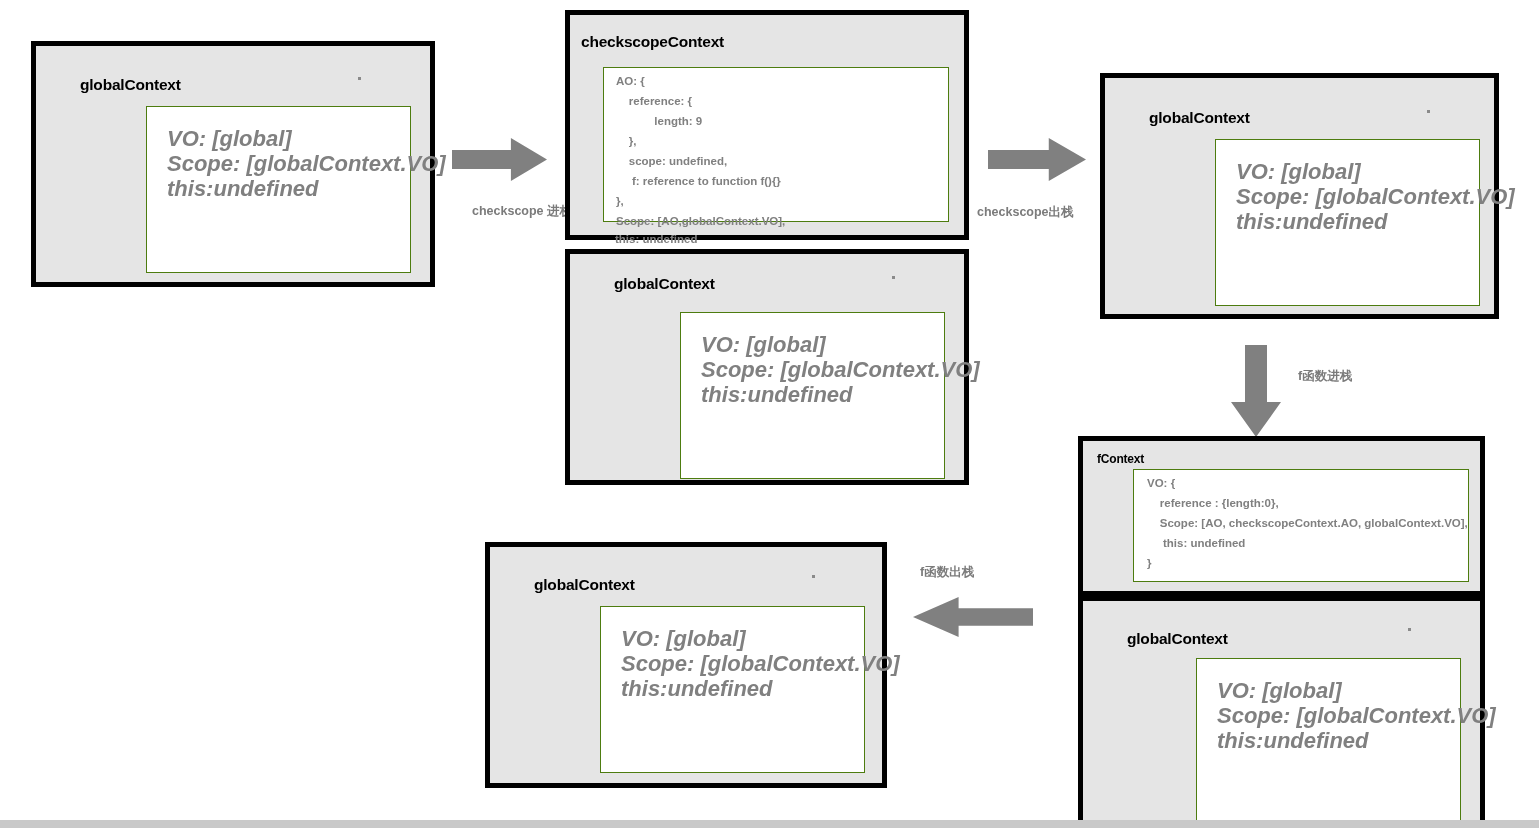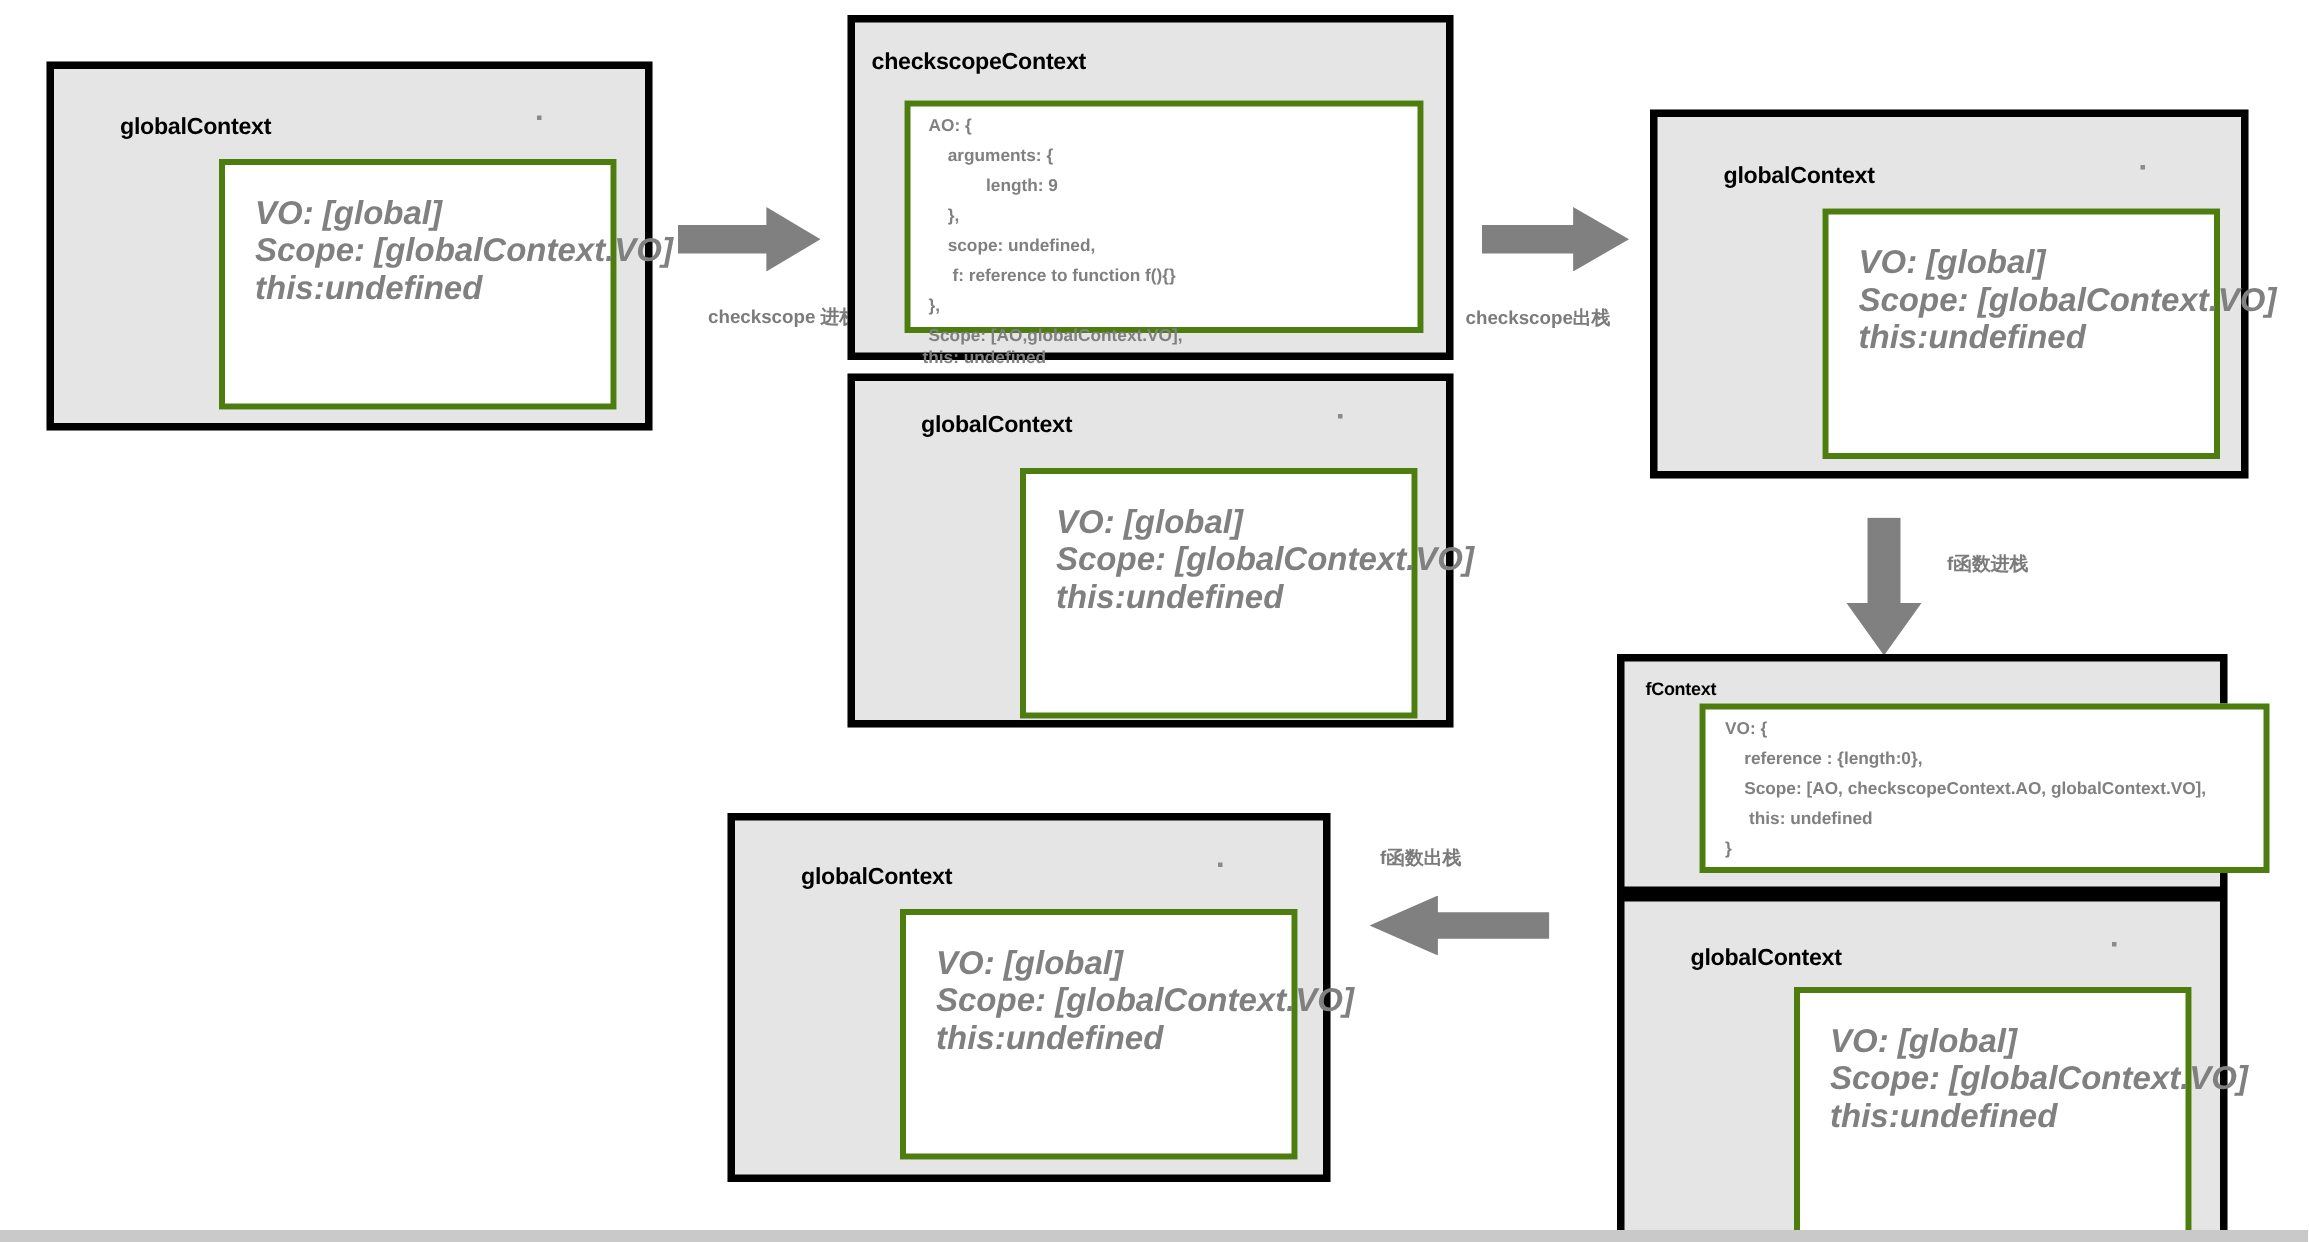--- a/index.html
+++ b/index.html
@@ -50,7 +50,7 @@
   .inner-box {
     position: absolute;
     box-sizing: border-box;
-    border: 4px solid #4d7c0f;
+    border: 1px solid #4d7c0f;
     background: #ffffff;
   }
 

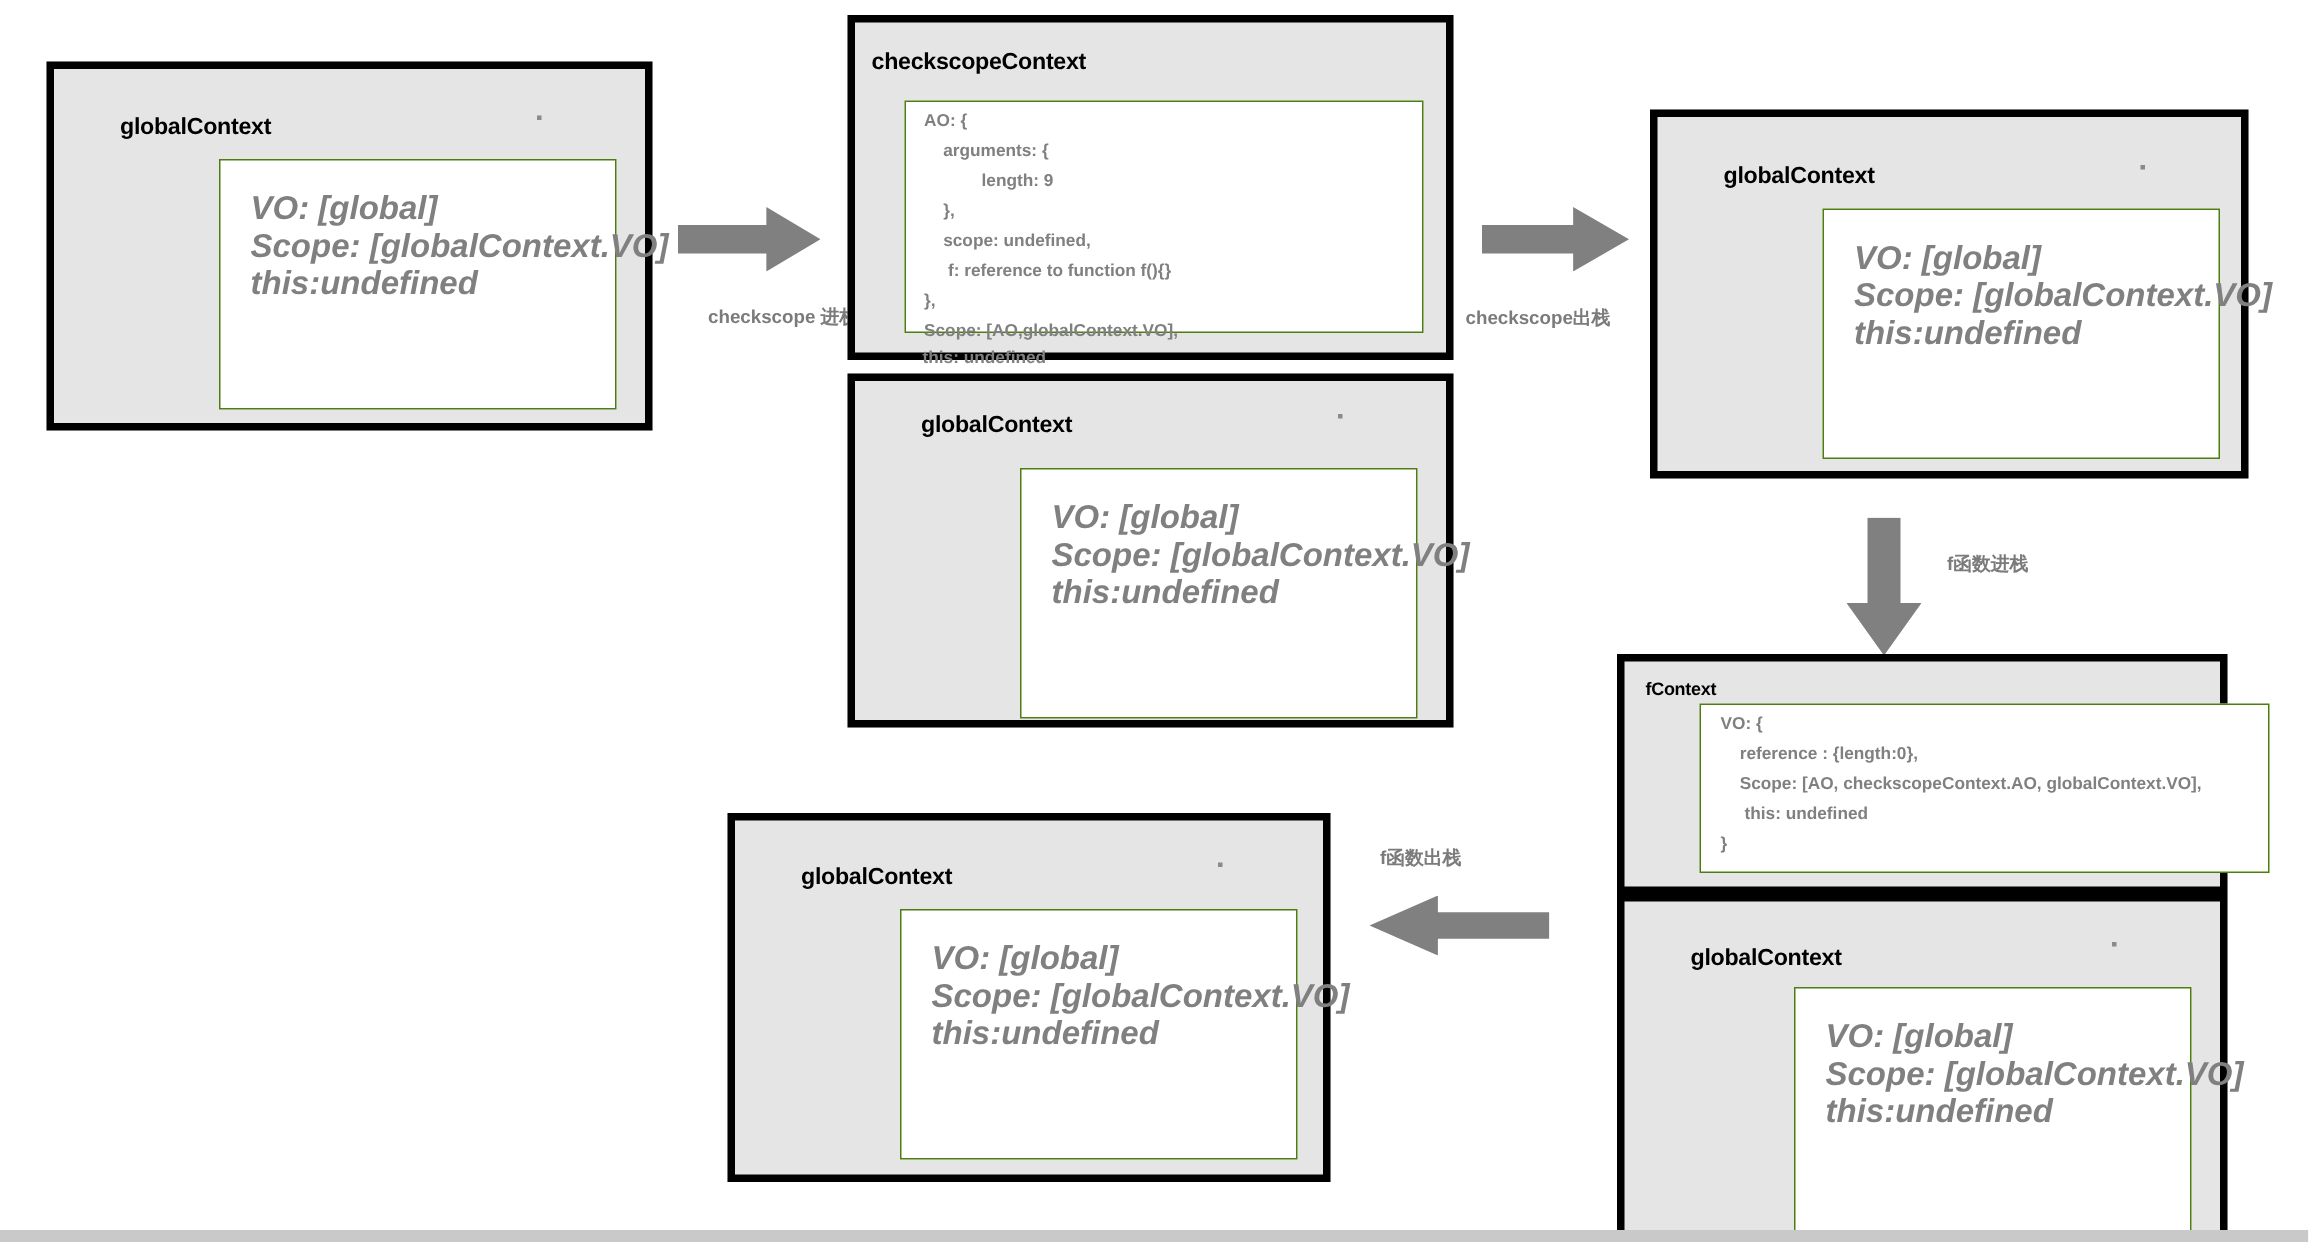--- a/index.html
+++ b/index.html
@@ -120,7 +120,7 @@
     <div class="ctx-title big" style="left:11px; top:18px;">checkscopeContext</div>
     <div class="inner-box" style="left:33px; top:52px; width:346px; height:155px;">
       <div class="line sm" style="left:12px; top:7px;">AO: {</div>
-      <div class="line sm" style="left:12px; top:27px;">    arguments: {</div>
+      <div class="line sm" style="left:12px; top:27px;">    reference: {</div>
       <div class="line sm" style="left:12px; top:47px;">            length: 9</div>
       <div class="line sm" style="left:12px; top:67px;">    },</div>
       <div class="line sm" style="left:12px; top:87px;">    scope: undefined,</div>

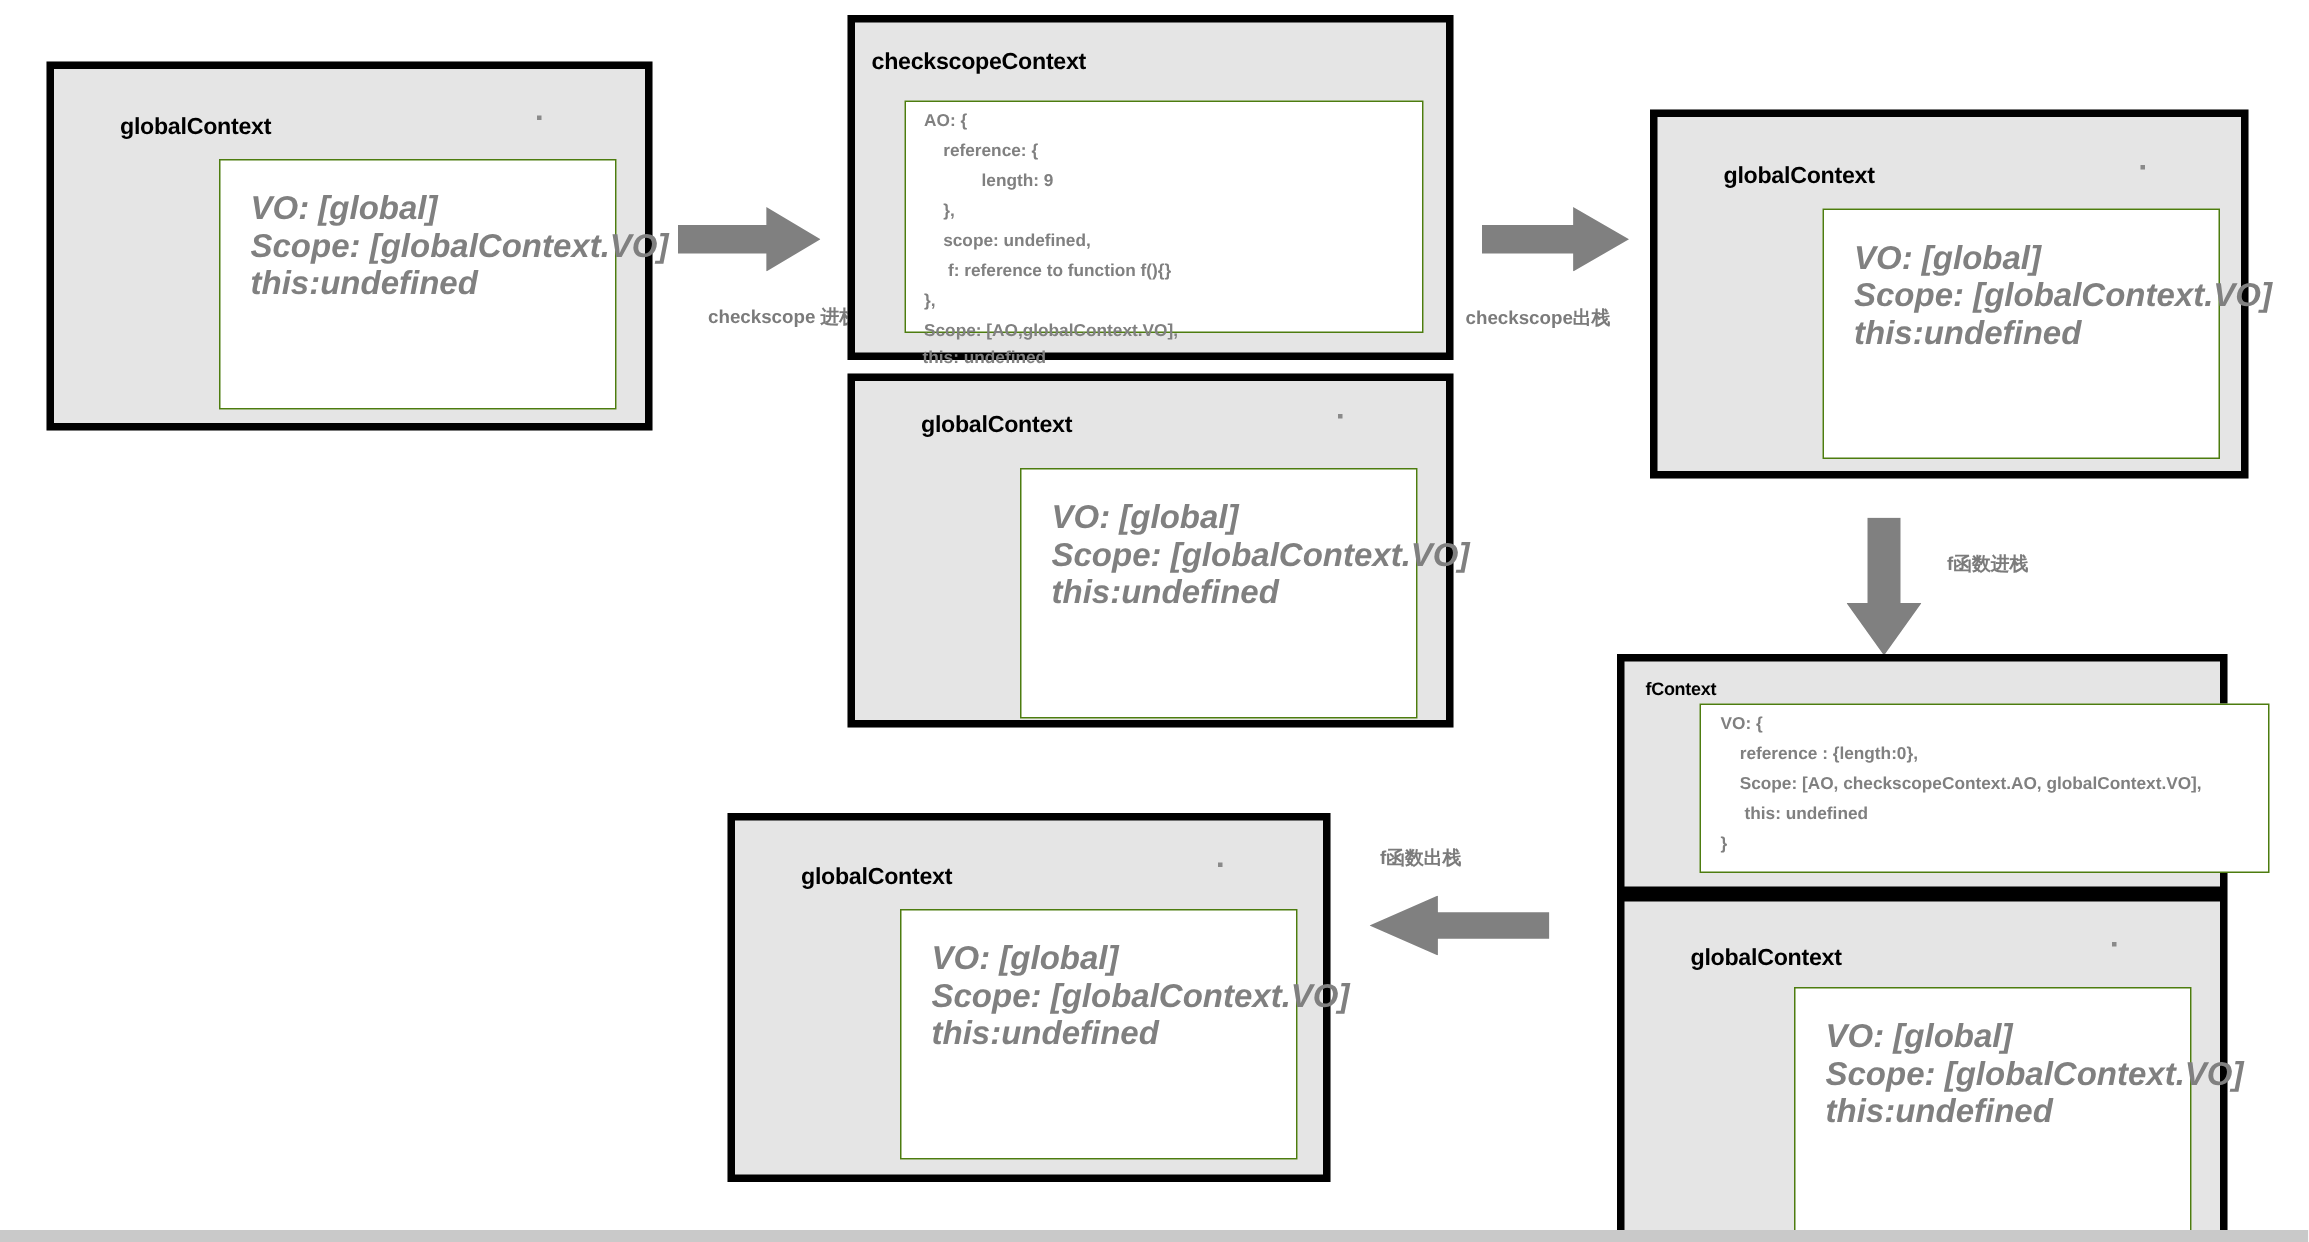--- a/index.html
+++ b/index.html
@@ -159,7 +159,7 @@
 
   <div class="ctx-box" style="left:1078px; top:436px; width:407px; height:160px;">
     <div class="ctx-title small" style="left:14px; top:11px;">fContext</div>
-    <div class="inner-box" style="left:50px; top:28px; width:380px; height:113px;">
+    <div class="inner-box" style="left:50px; top:28px; width:336px; height:113px;">
       <div class="line sm" style="left:13px; top:7px;">VO: {</div>
       <div class="line sm" style="left:13px; top:27px;">    reference : {length:0},</div>
       <div class="line sm" style="left:13px; top:47px;">    Scope: [AO, checkscopeContext.AO, globalContext.VO],</div>

